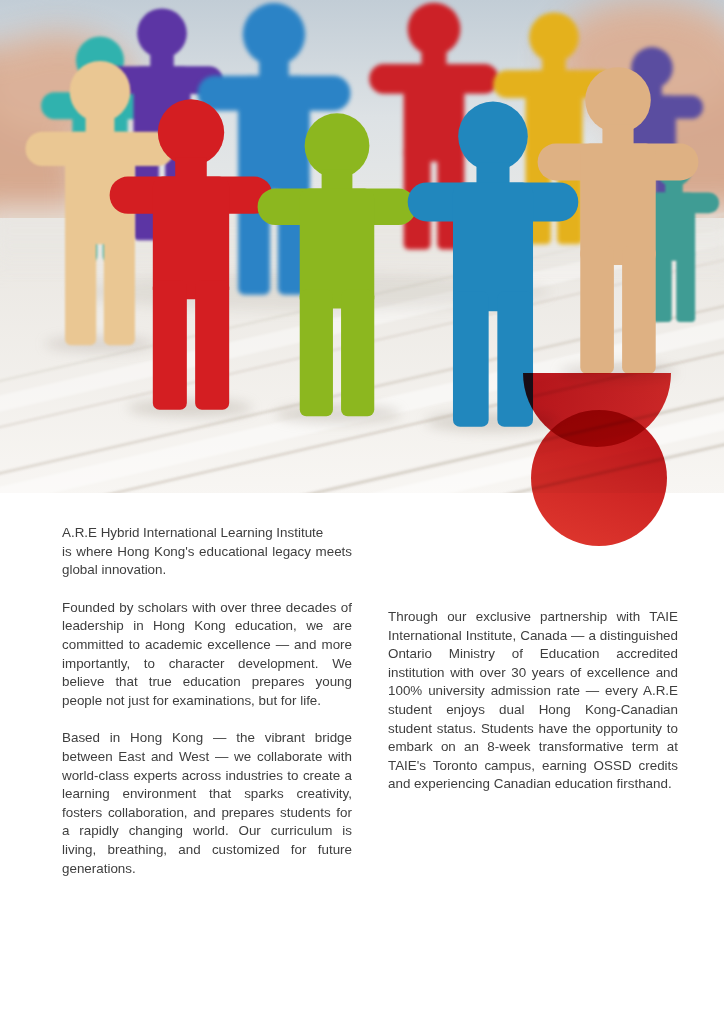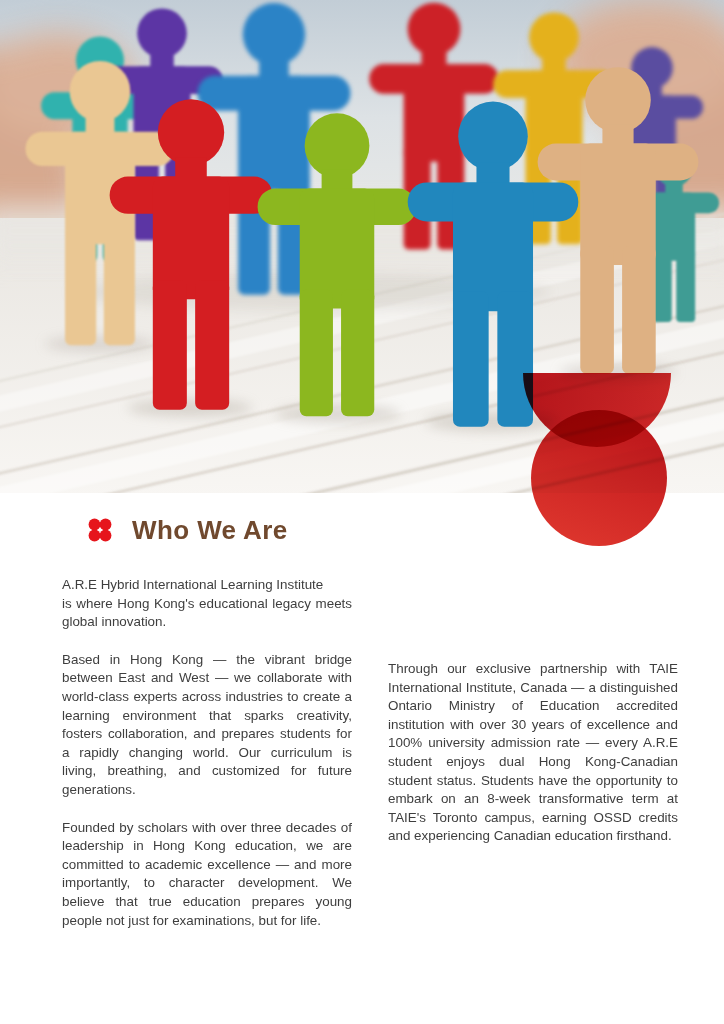--- a/index.html
+++ b/index.html
@@ -120,15 +120,6 @@
   <div class="logo-circle"></div>
 
   <div class="content">
-    <div class="heading-row">
-      <svg class="dots-icon" viewBox="0 0 24 24">
-        <circle cx="6.5" cy="6.5" r="5.9" fill="currentColor"></circle>
-        <circle cx="17.5" cy="6.5" r="5.9" fill="currentColor"></circle>
-        <circle cx="6.5" cy="17.5" r="5.9" fill="currentColor"></circle>
-        <circle cx="17.5" cy="17.5" r="5.9" fill="currentColor"></circle>
-      </svg>
-      <h1 class="page-title">Who We Are</h1>
-    </div>
 
     <div class="columns">
       <div class="col">

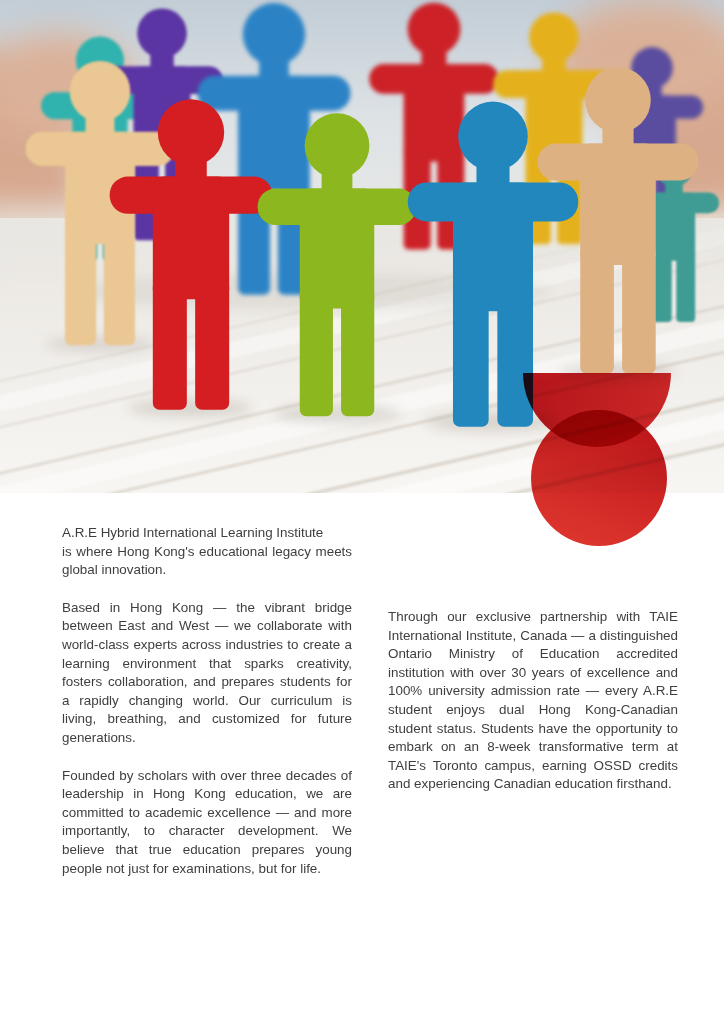--- a/index.html
+++ b/index.html
@@ -125,8 +125,8 @@
       <div class="col">
         <p>A.R.E Hybrid International Learning Institute
  is where Hong Kong's educational legacy meets global innovation.</p>
+        <p>Founded by scholars with over three decades of leadership in Hong Kong education, we are committed to academic excellence — and more importantly, to character development. We believe that true education prepares young people not just for examinations, but for life.</p>
         <p>Based in Hong Kong — the vibrant bridge between East and West — we collaborate with world-class experts across industries to create a learning environment that sparks creativity, fosters collaboration, and prepares students for a rapidly changing world. Our curriculum is living, breathing, and customized for future generations.</p>
-        <p>Founded by scholars with over three decades of leadership in Hong Kong education, we are committed to academic excellence — and more importantly, to character development. We believe that true education prepares young people not just for examinations, but for life.</p>
       </div>
       <div class="col">
         <p>Through our exclusive partnership with TAIE International Institute, Canada — a distinguished Ontario Ministry of Education accredited institution with over 30 years of excellence and 100% university admission rate — every A.R.E student enjoys dual Hong Kong-Canadian student status. Students have the opportunity to embark on an 8-week transformative term at TAIE's Toronto campus, earning OSSD credits and experiencing Canadian education firsthand.</p>

